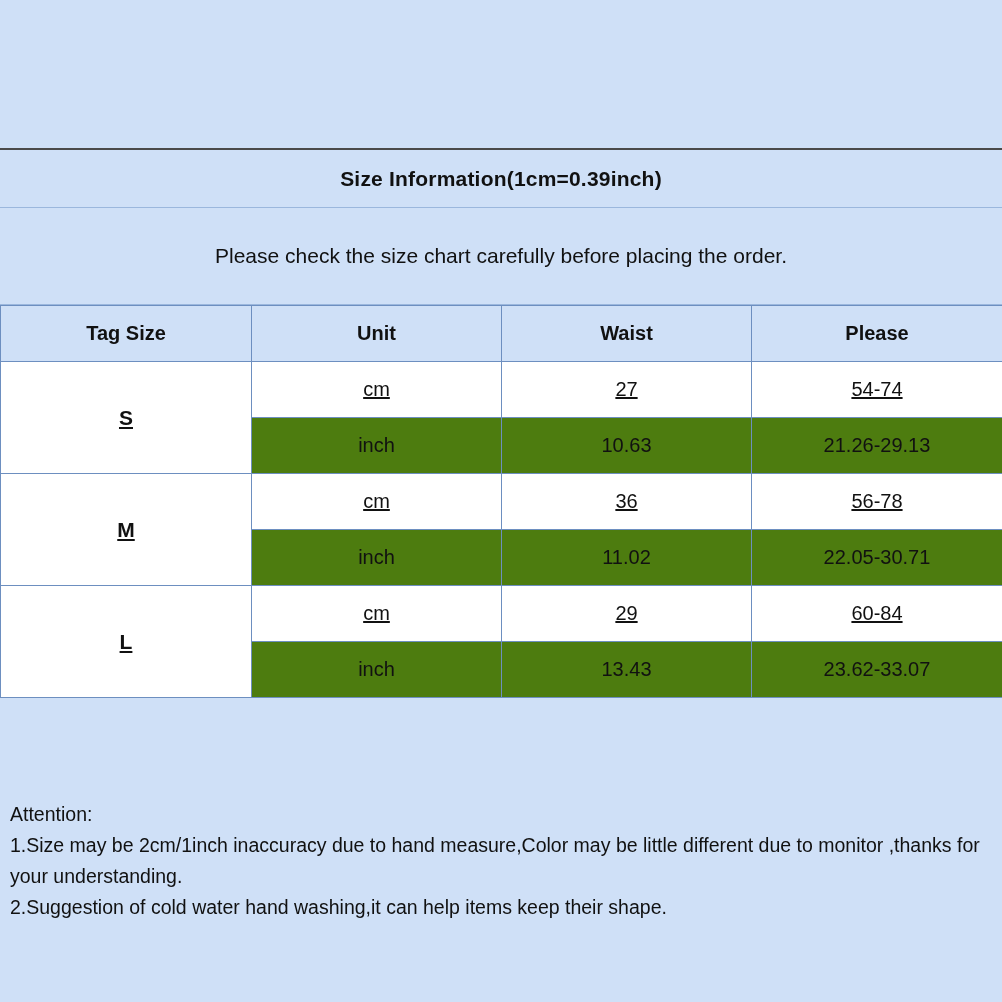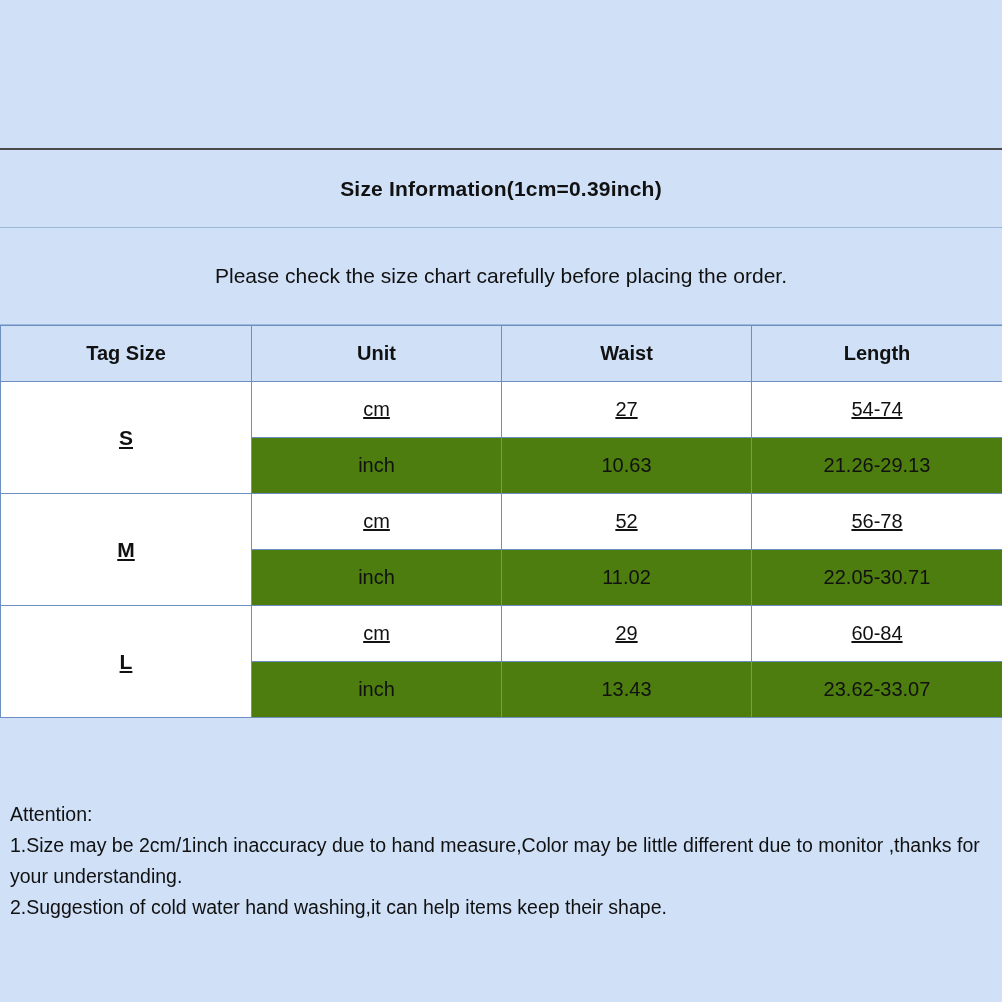--- a/index.html
+++ b/index.html
@@ -37,7 +37,7 @@
   }
 
   .title-row {
-    height: 78px;
+    height: 58px;
     display: flex;
     align-items: center;
     justify-content: center;

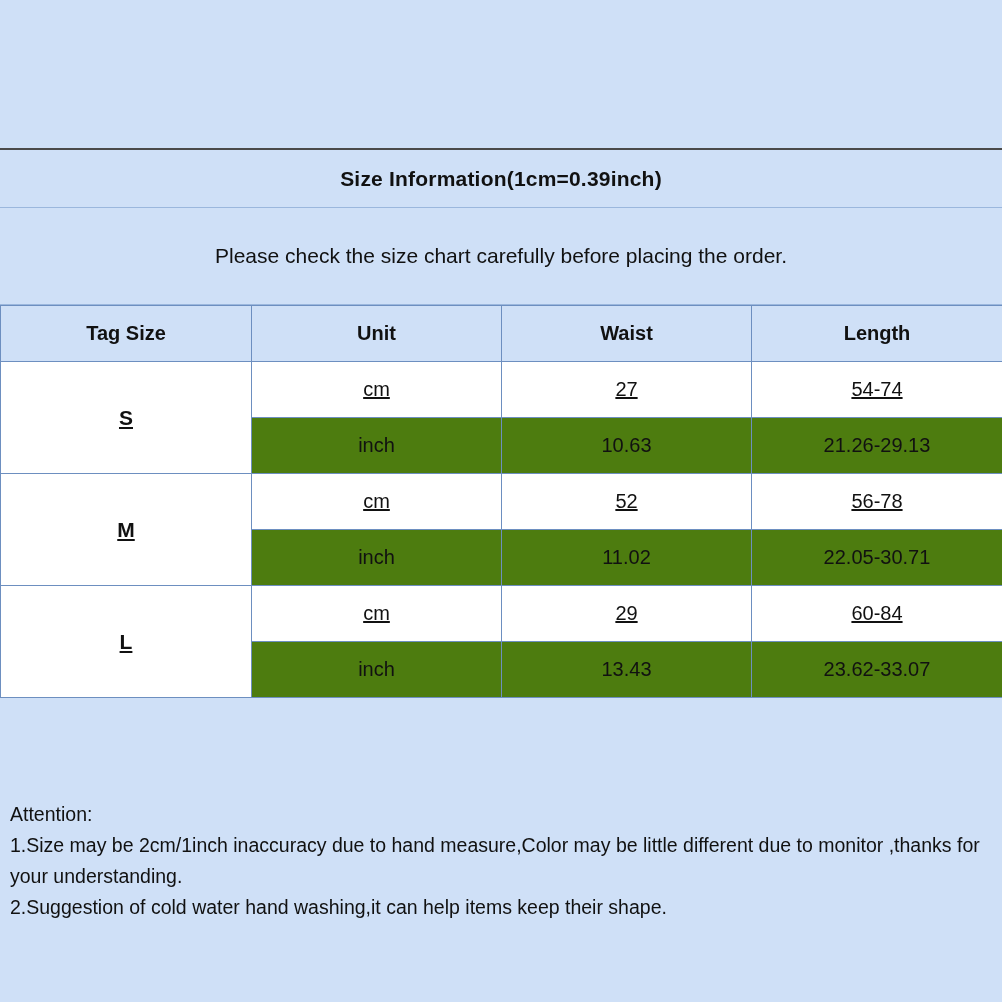--- a/index.html
+++ b/index.html
@@ -146,7 +146,7 @@
           <th>Tag Size</th>
           <th>Unit</th>
           <th>Waist</th>
-          <th>Length</th>
+          <th>Please</th>
         </tr>
       </thead>
       <tbody>

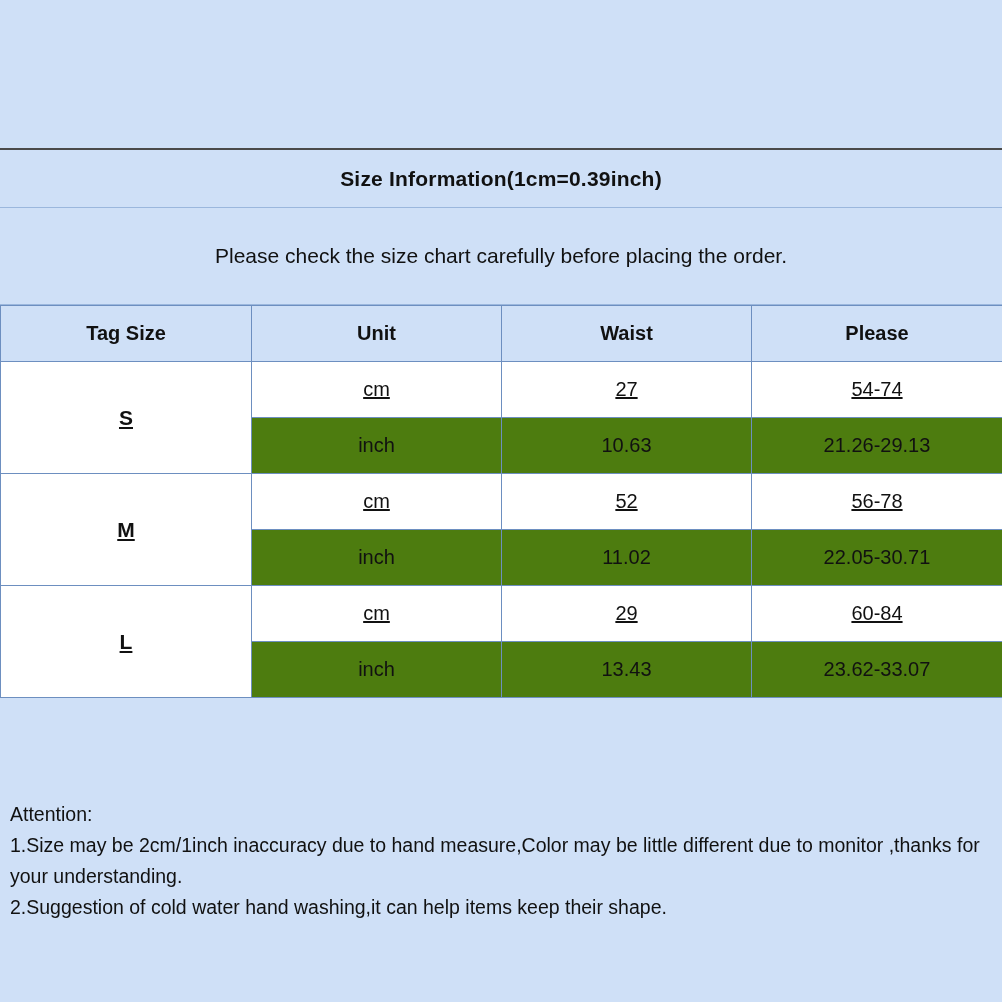--- a/index.html
+++ b/index.html
@@ -165,7 +165,7 @@
         <tr class="row-cm">
           <td class="tagsize" rowspan="2">M</td>
           <td>cm</td>
-          <td>52</td>
+          <td>36</td>
           <td>56-78</td>
         </tr>
         <tr class="row-inch">

